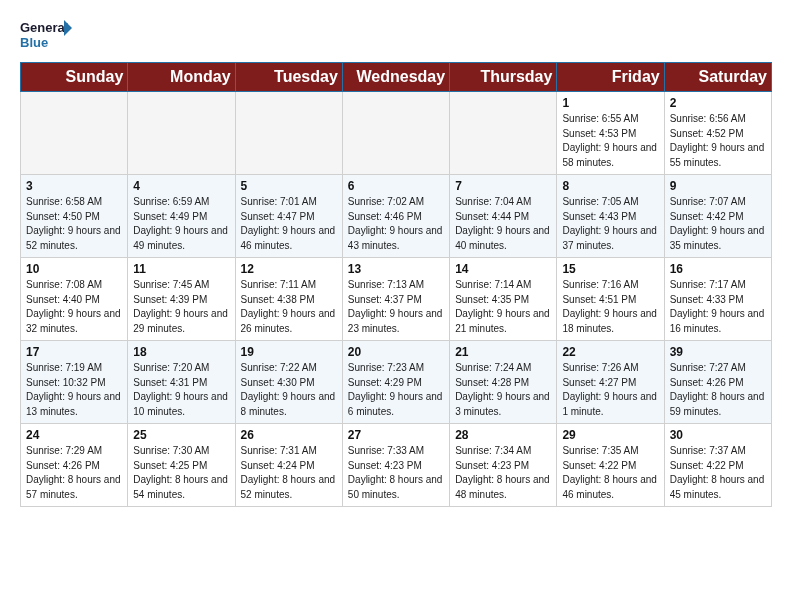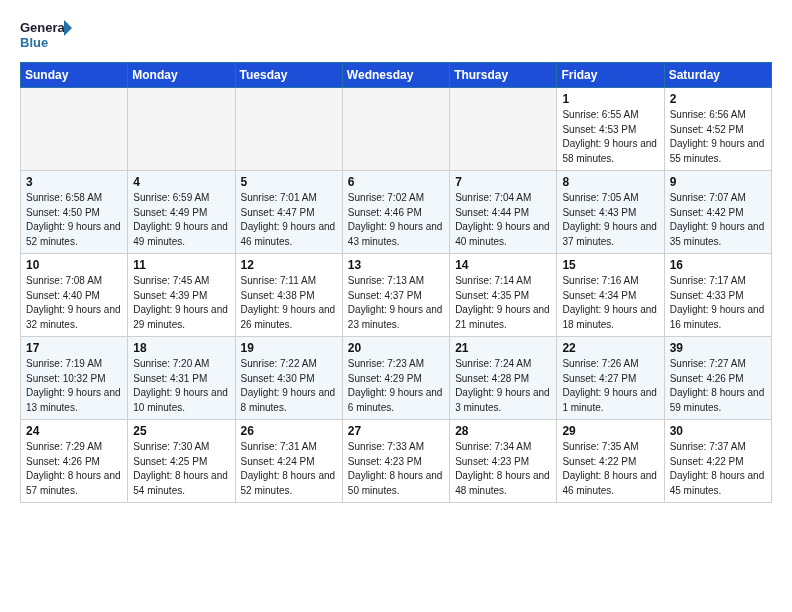--- a/index.html
+++ b/index.html
@@ -47,12 +47,12 @@
       table-layout: fixed;
     }
     .calendar th {
-      background: #1d4ed8;
+      background: #7f1d1d;
       color: #fff;
-      font-size: 12px;
+      font-size: 16px;
       font-weight: bold;
       padding: 5px 4px;
-      text-align: left;
+      text-align: right;
       border: 1px solid #2471a8;
     }
     .calendar td {

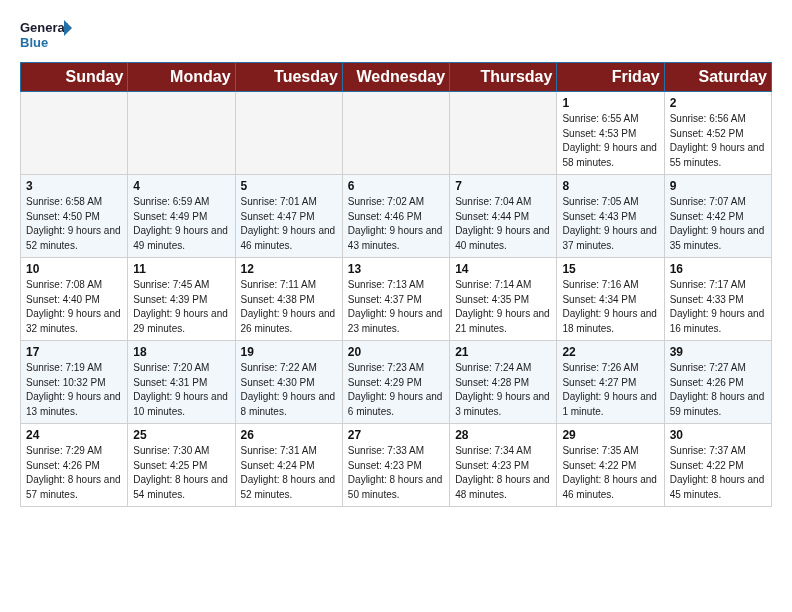--- a/index.html
+++ b/index.html
@@ -228,7 +228,7 @@
           <td>
             <span class="day-num">15</span>
             <div class="day-info">Sunrise: 7:16 AM
-Sunset: 4:34 PM
+Sunset: 4:51 PM
 Daylight: 9 hours
 and 18 minutes.</div>
           </td>

